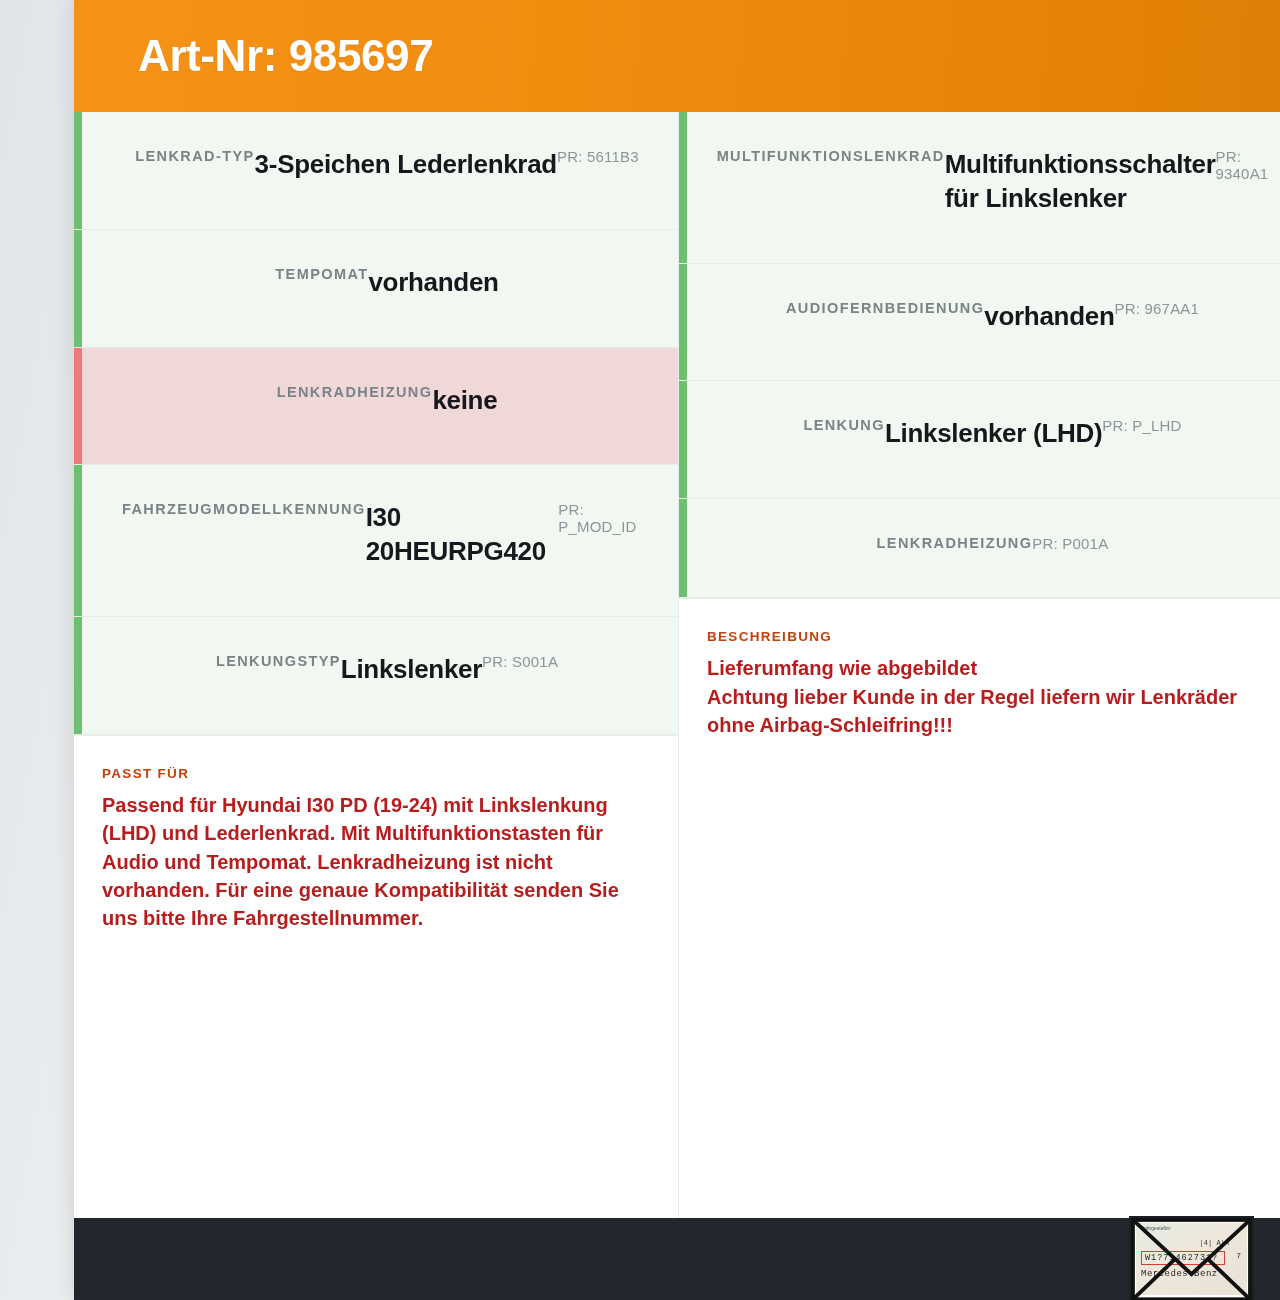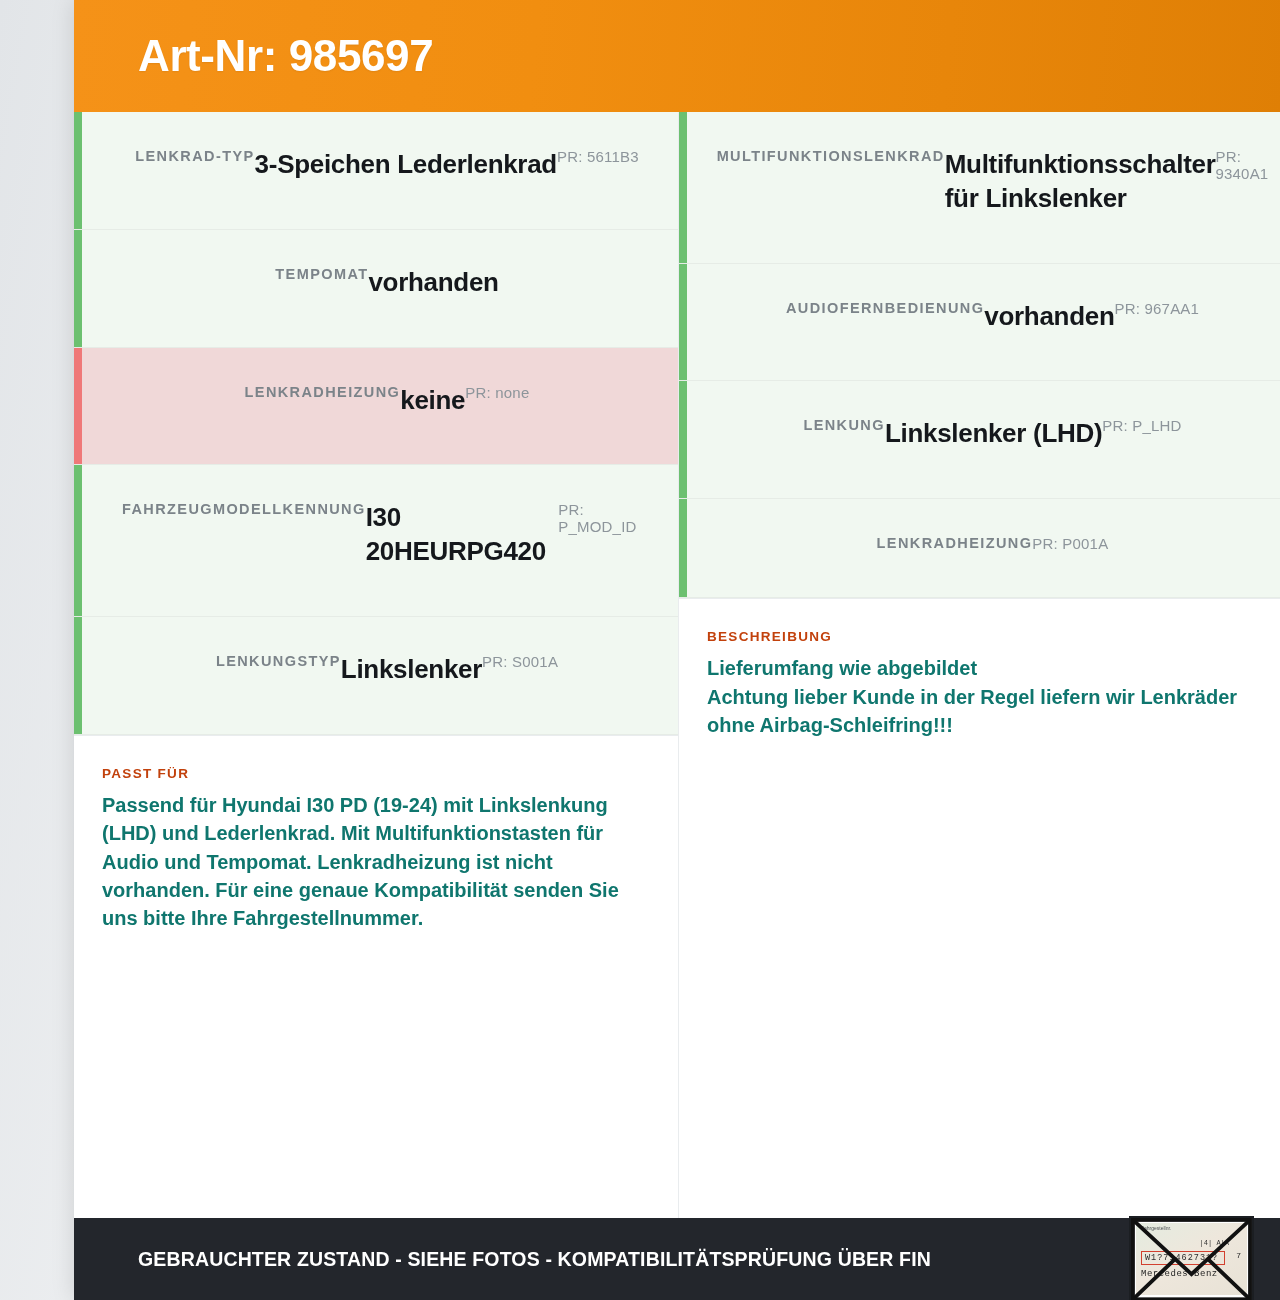--- a/index.html
+++ b/index.html
@@ -246,7 +246,6 @@
         <div class="spec neg">
           <div class="spec-label">LENKRADHEIZUNG</div>
           <div class="spec-value">keine</div>
-          <div class="spec-pr">PR: none</div>
         </div>
 
         <div class="spec">

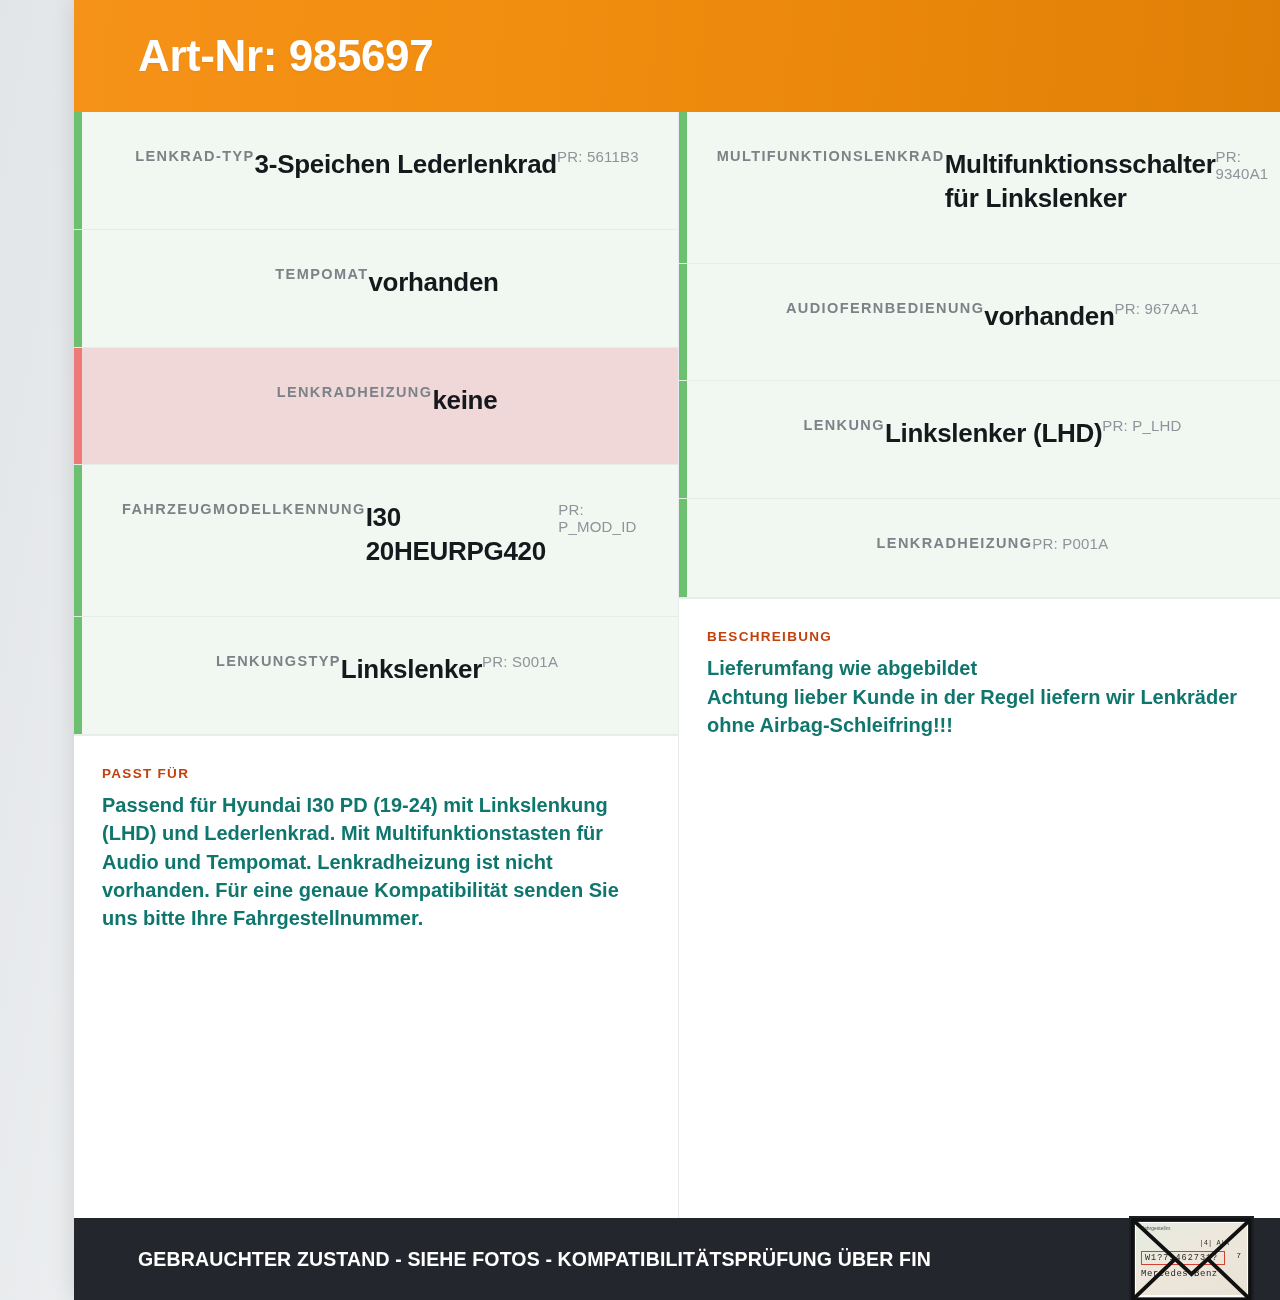--- a/index.html
+++ b/index.html
@@ -130,7 +130,7 @@
   .prose-text {
     font-size: 20px;
     font-weight: 600;
-    color: #0f766e;
+    color: #b91c1c;
     line-height: 1.42;
     white-space: pre-line;
   }

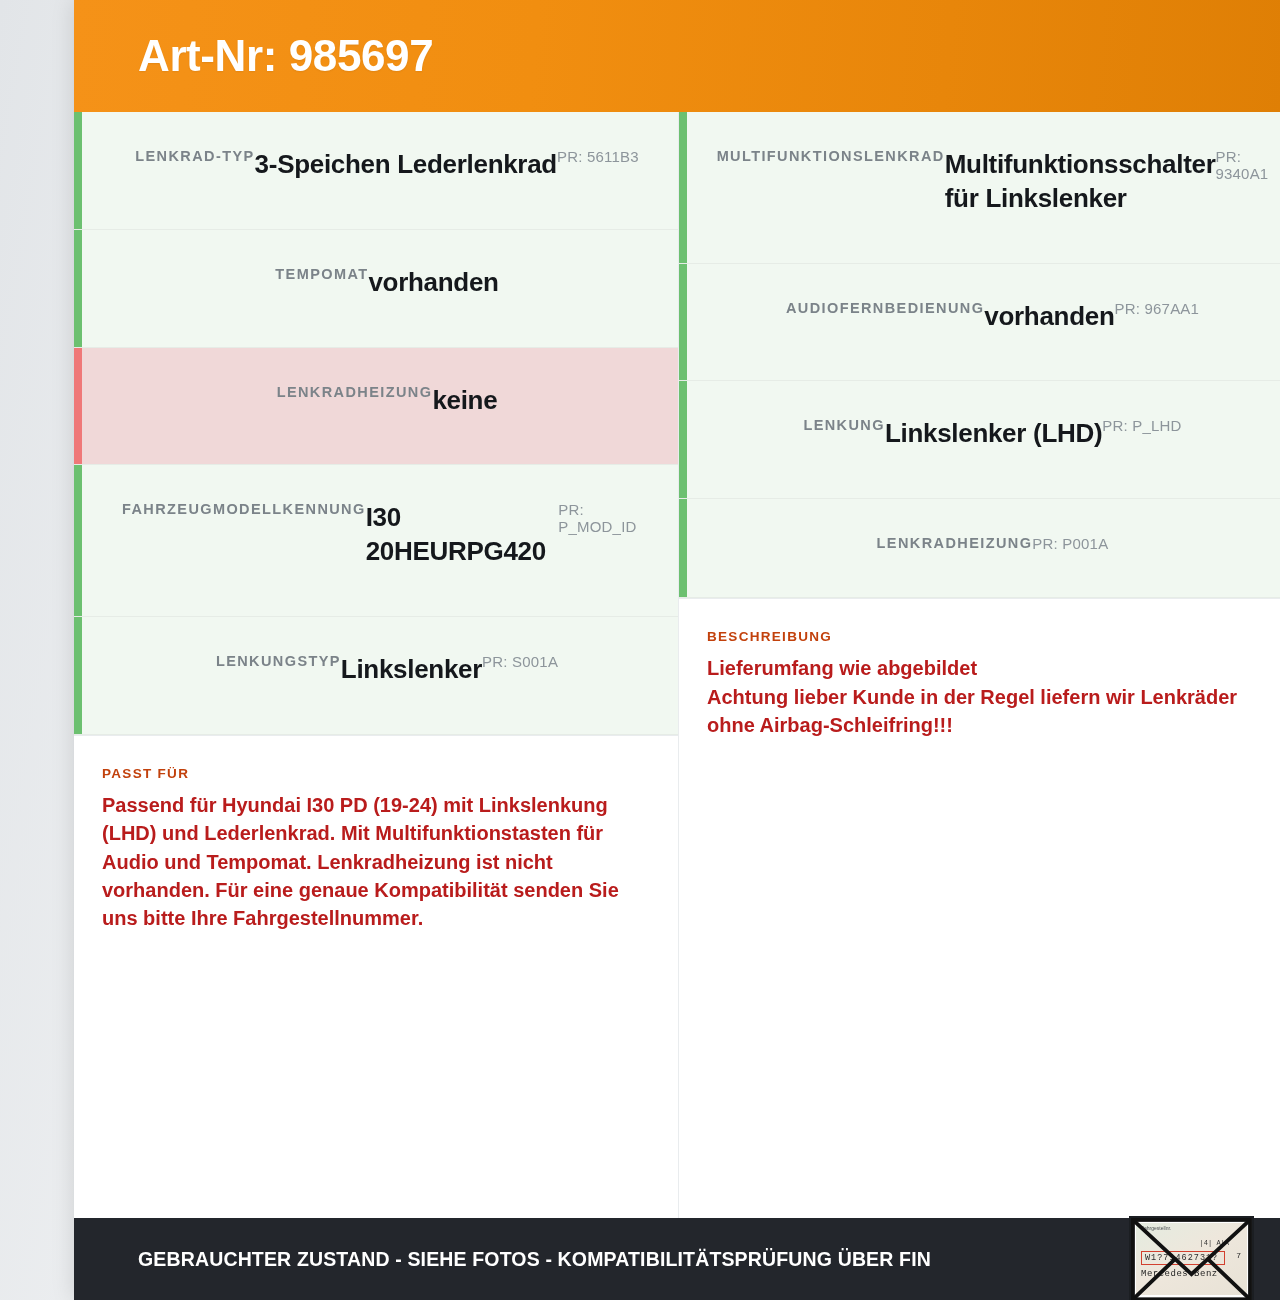--- a/index.html
+++ b/index.html
@@ -302,7 +302,6 @@
     </div>
 
     <div class="footer">
-      <div class="footer-text">GEBRAUCHTER ZUSTAND - SIEHE FOTOS - KOMPATIBILITÄTSPRÜFUNG ÜBER FIN</div>
 
       <div class="footer-badge">
         <div class="badge-doc">

